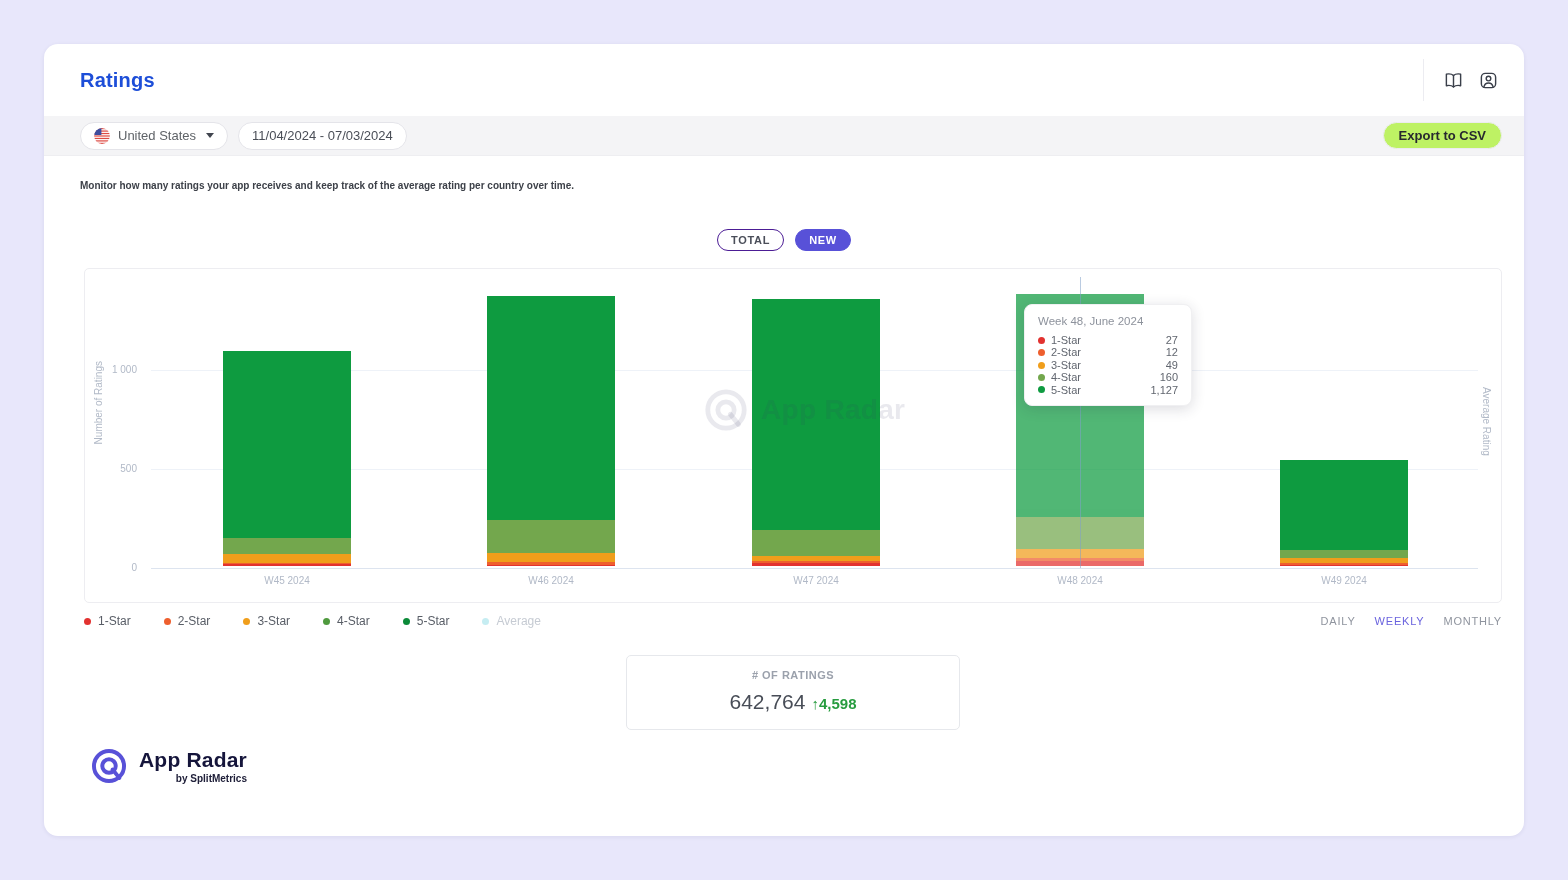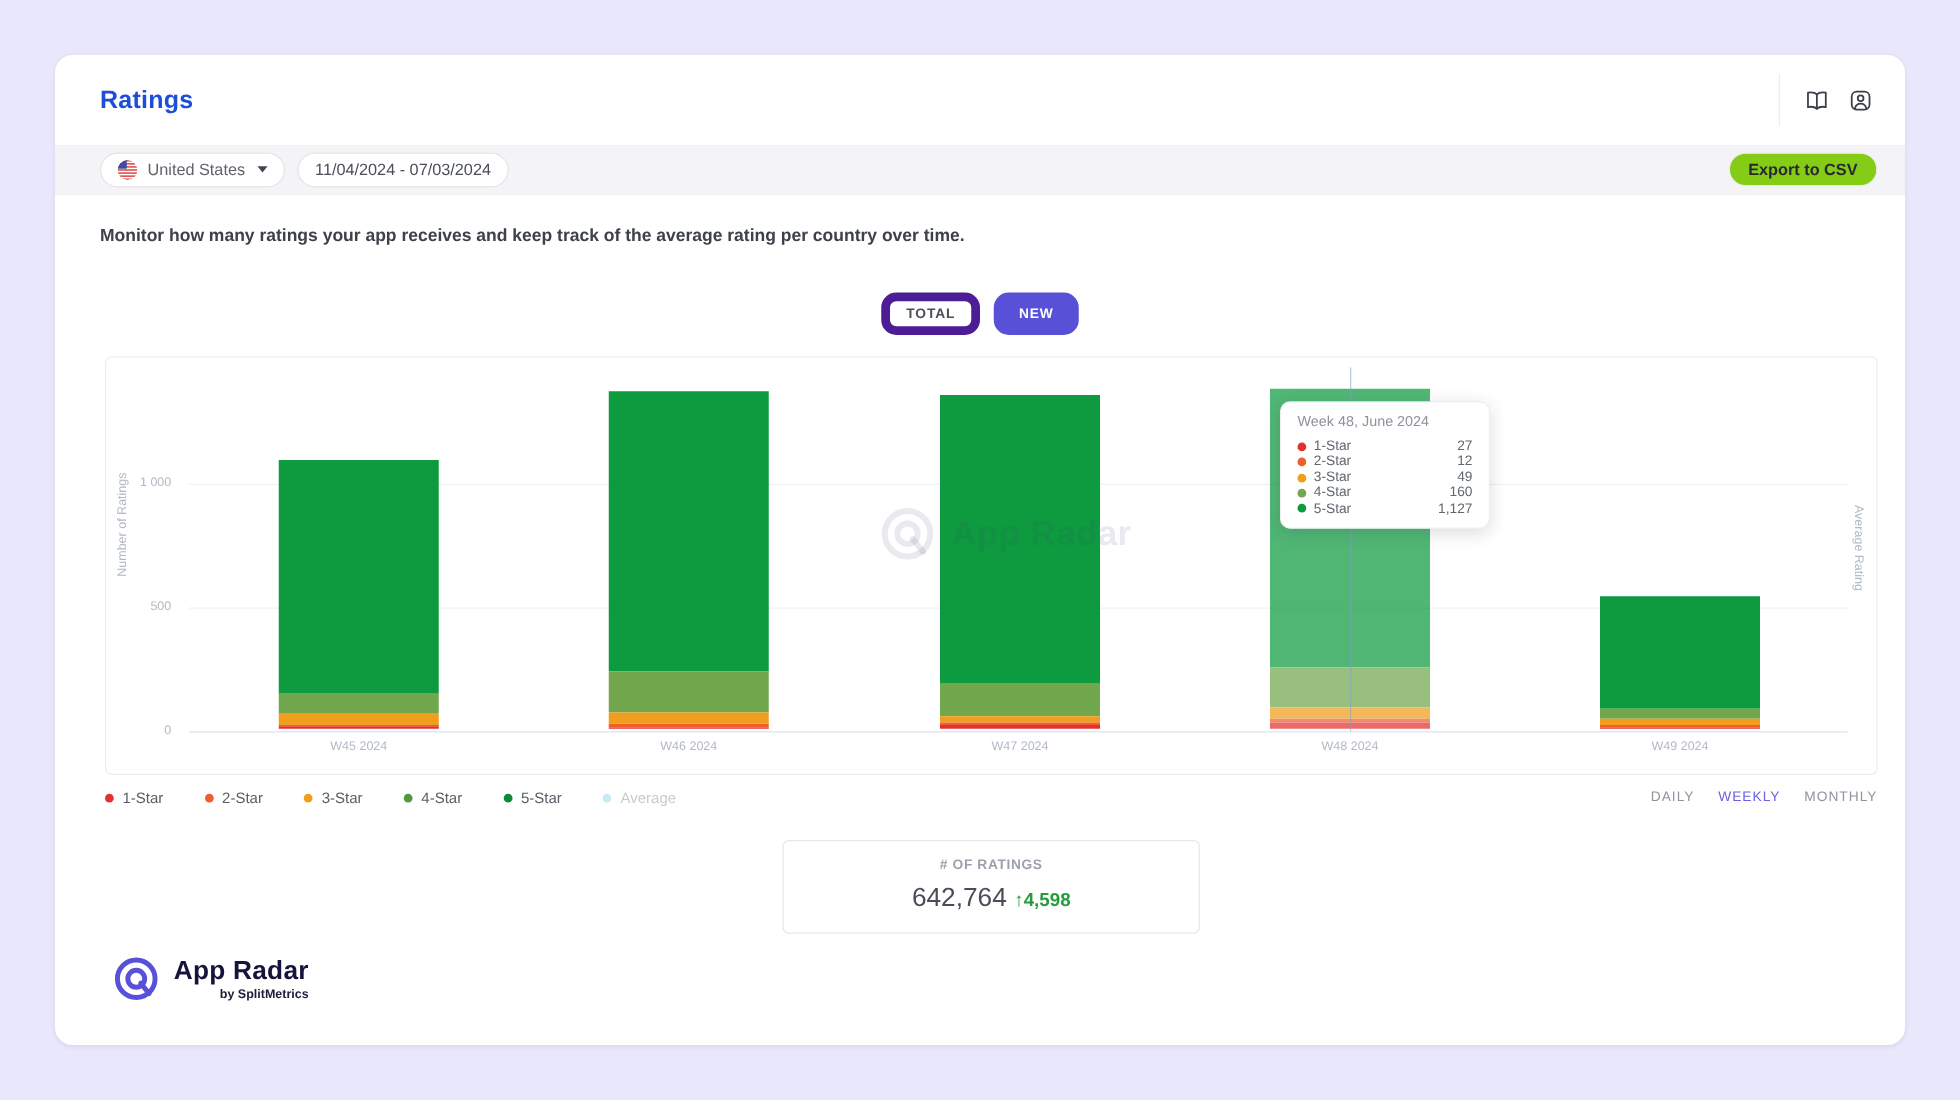--- a/index.html
+++ b/index.html
@@ -25,7 +25,7 @@
   .caret { width:0; height:0; border-left:4.5px solid transparent; border-right:4.5px solid transparent;
     border-top:5.5px solid #41454f; margin-left:2px; }
   .flag { width:16px; height:16px; border-radius:50%; overflow:hidden; flex:0 0 16px; }
-  .export-btn { margin-left:auto; background:#84cc16; border:1px solid #ececef; border-radius:15px;
+  .export-btn { margin-left:auto; background:#bef264; border:1px solid #ececef; border-radius:15px;
     height:27px; padding:0 15px; font-size:13px; font-weight:700; color:#27292f; cursor:pointer;
     font-family:"Liberation Sans", sans-serif; }
 

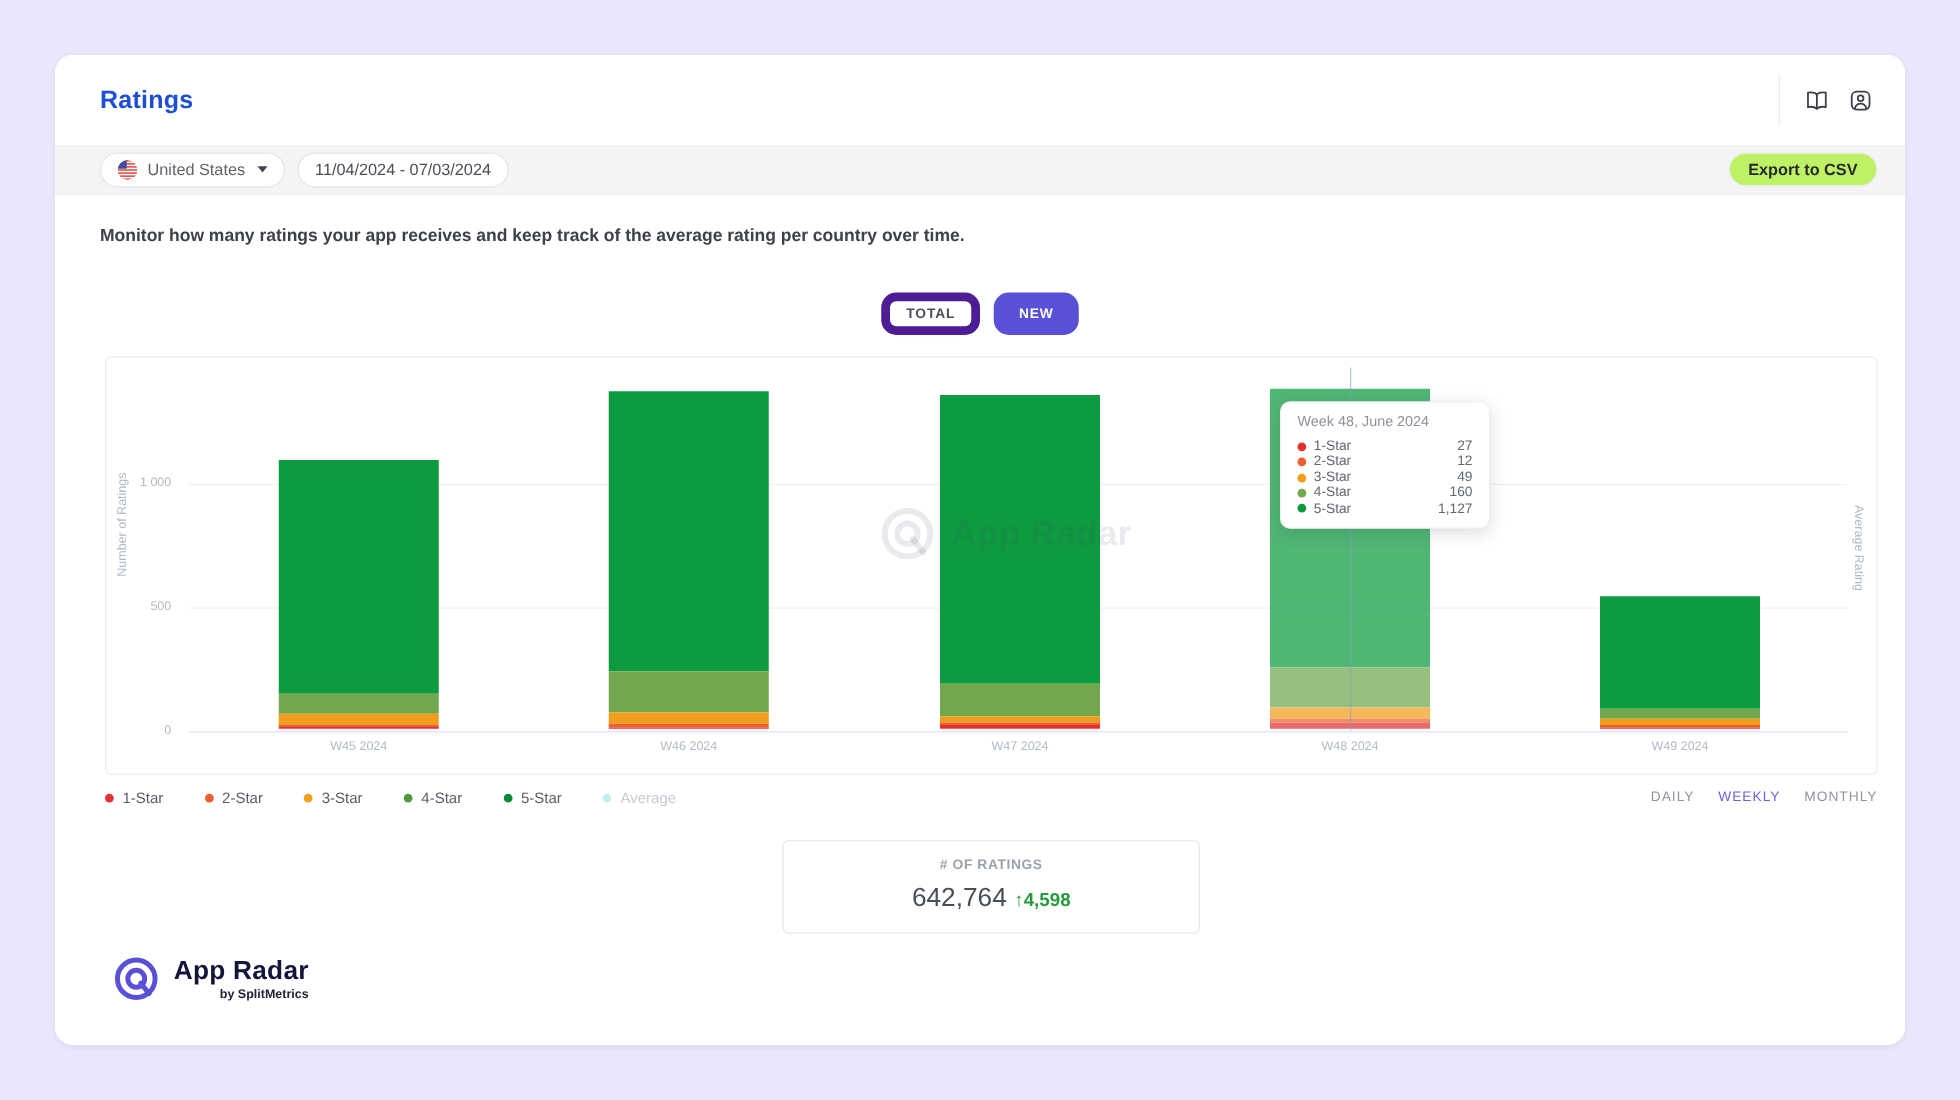--- a/index.html
+++ b/index.html
@@ -30,7 +30,7 @@
     font-family:"Liberation Sans", sans-serif; }
 
   .content { padding:0 40px; }
-  .desc { margin-top:24px; font-size:14px; font-weight:600; color:#3d4149; margin-left:-4px; }
+  .desc { margin-top:24px; font-size:10px; font-weight:600; color:#3d4149; margin-left:-4px; }
 
   
   .toggle-row { margin-top:38px; display:flex; justify-content:center; gap:11px; }

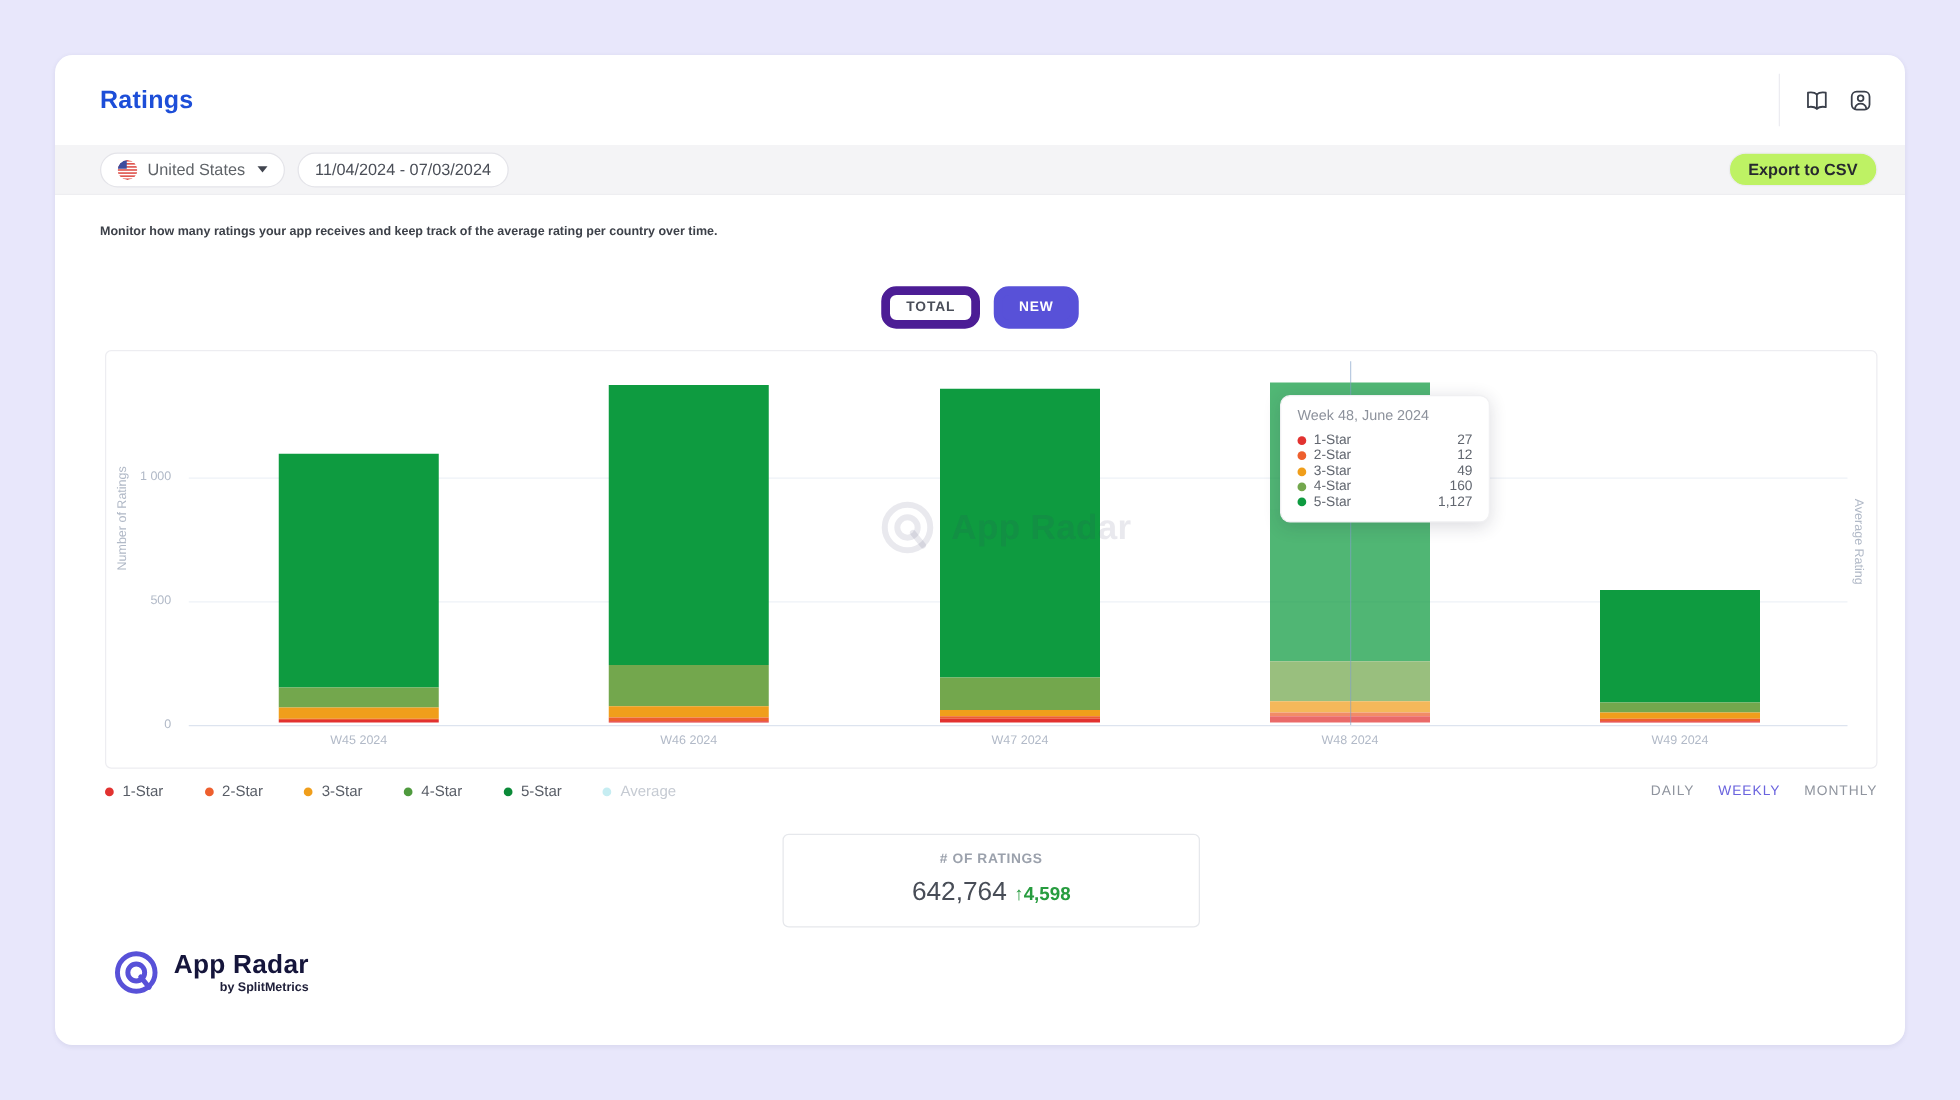--- a/index.html
+++ b/index.html
@@ -36,7 +36,7 @@
   .toggle-row { margin-top:38px; display:flex; justify-content:center; gap:11px; }
   .toggle-btn { border-radius:12px; padding:4px 13px; font-size:11px; font-weight:700;
     letter-spacing:.7px; cursor:pointer; font-family:"Liberation Sans", sans-serif;
-    background:#fff; border:7px solid #4c1d95; color:#4a4e59; }
+    background:#fff; border:1px solid #4c1d95; color:#4a4e59; }
   .toggle-btn.sel { background:#5851d8; border-color:#5851d8; color:#fff; }
 
   

